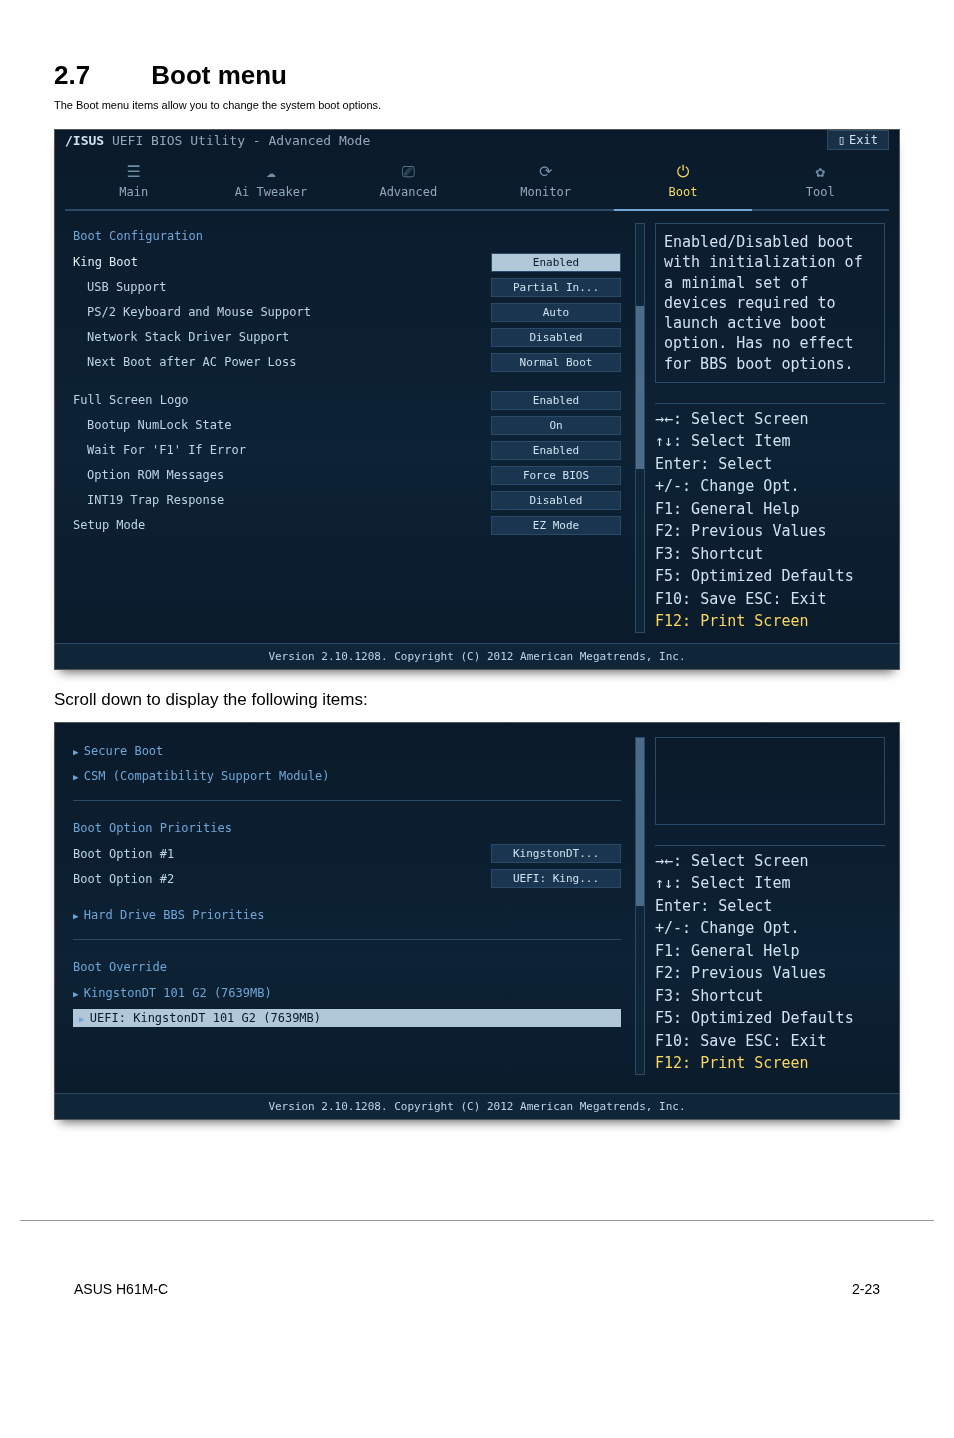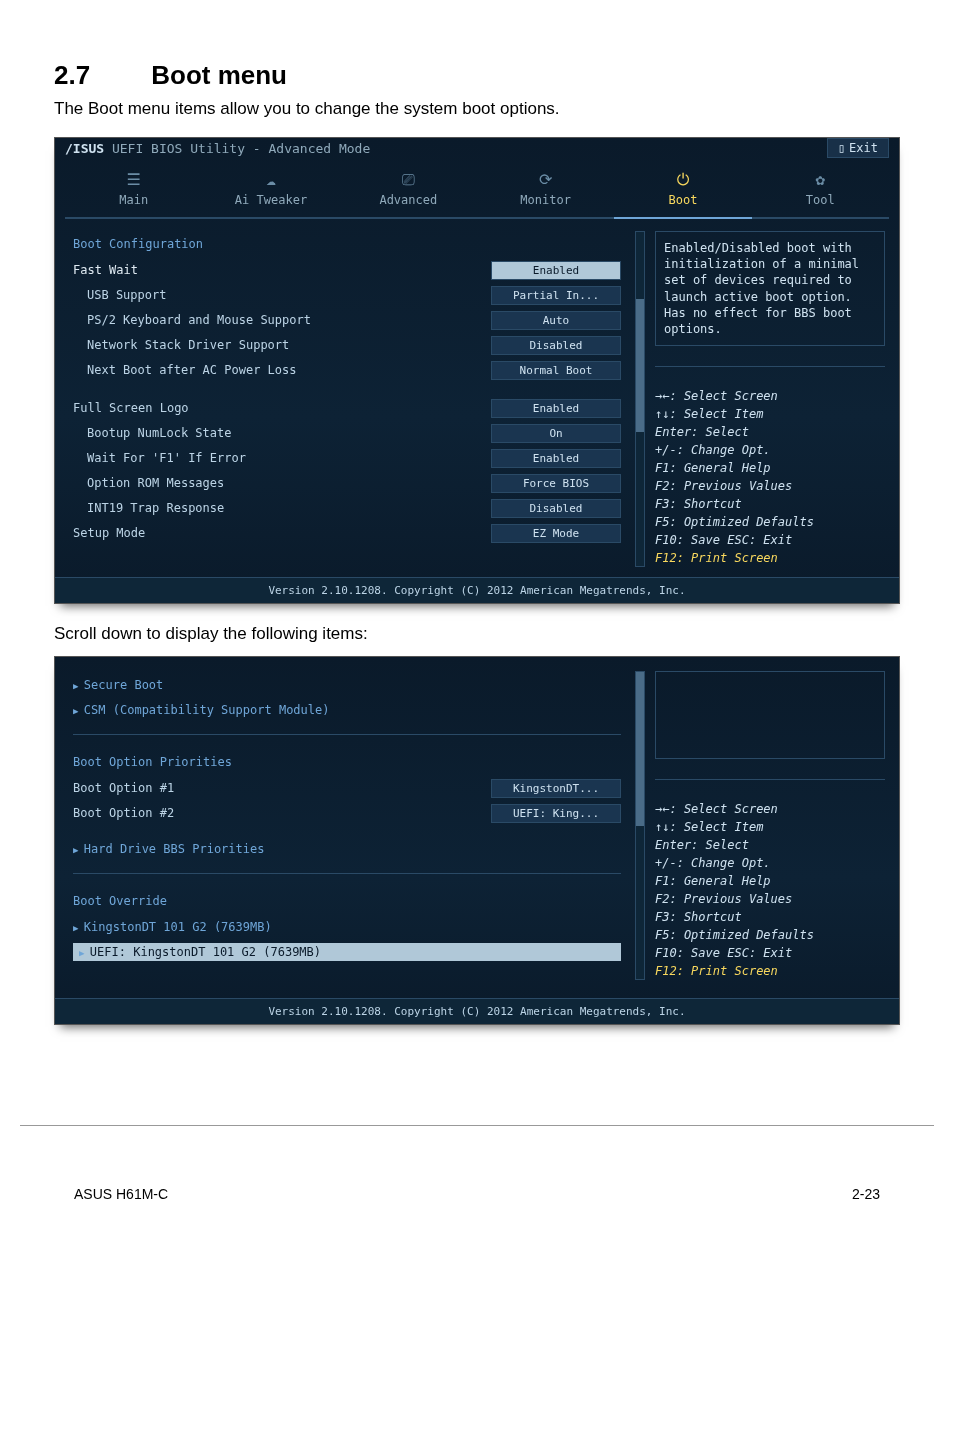--- a/index.html
+++ b/index.html
@@ -21,7 +21,7 @@
   }
   .heading .num { display:inline-block; width:90px; }
   .intro {
-    font-size: 17px;
+    font-size: 11px;
     margin-bottom: 18px;
   }
   .bios {

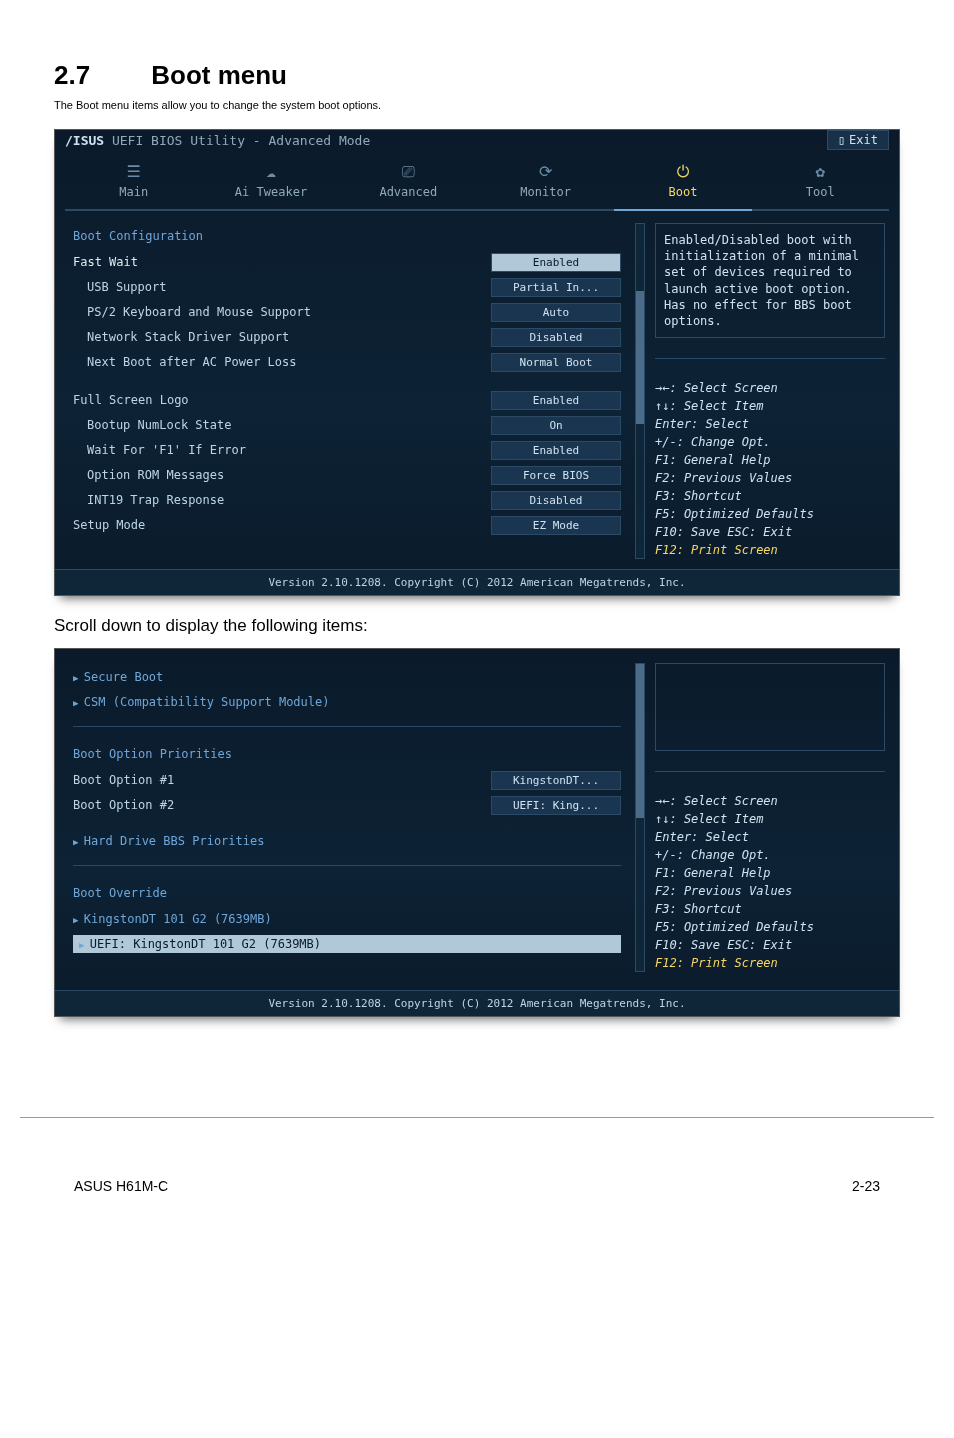--- a/index.html
+++ b/index.html
@@ -78,7 +78,7 @@
   .left-col { flex: 1; }
   .right-col {
     width: 230px;
-    font-size: 12px;
+    font-size: 15px;
     color: #cfe2f0;
     display:flex; flex-direction:column;
   }

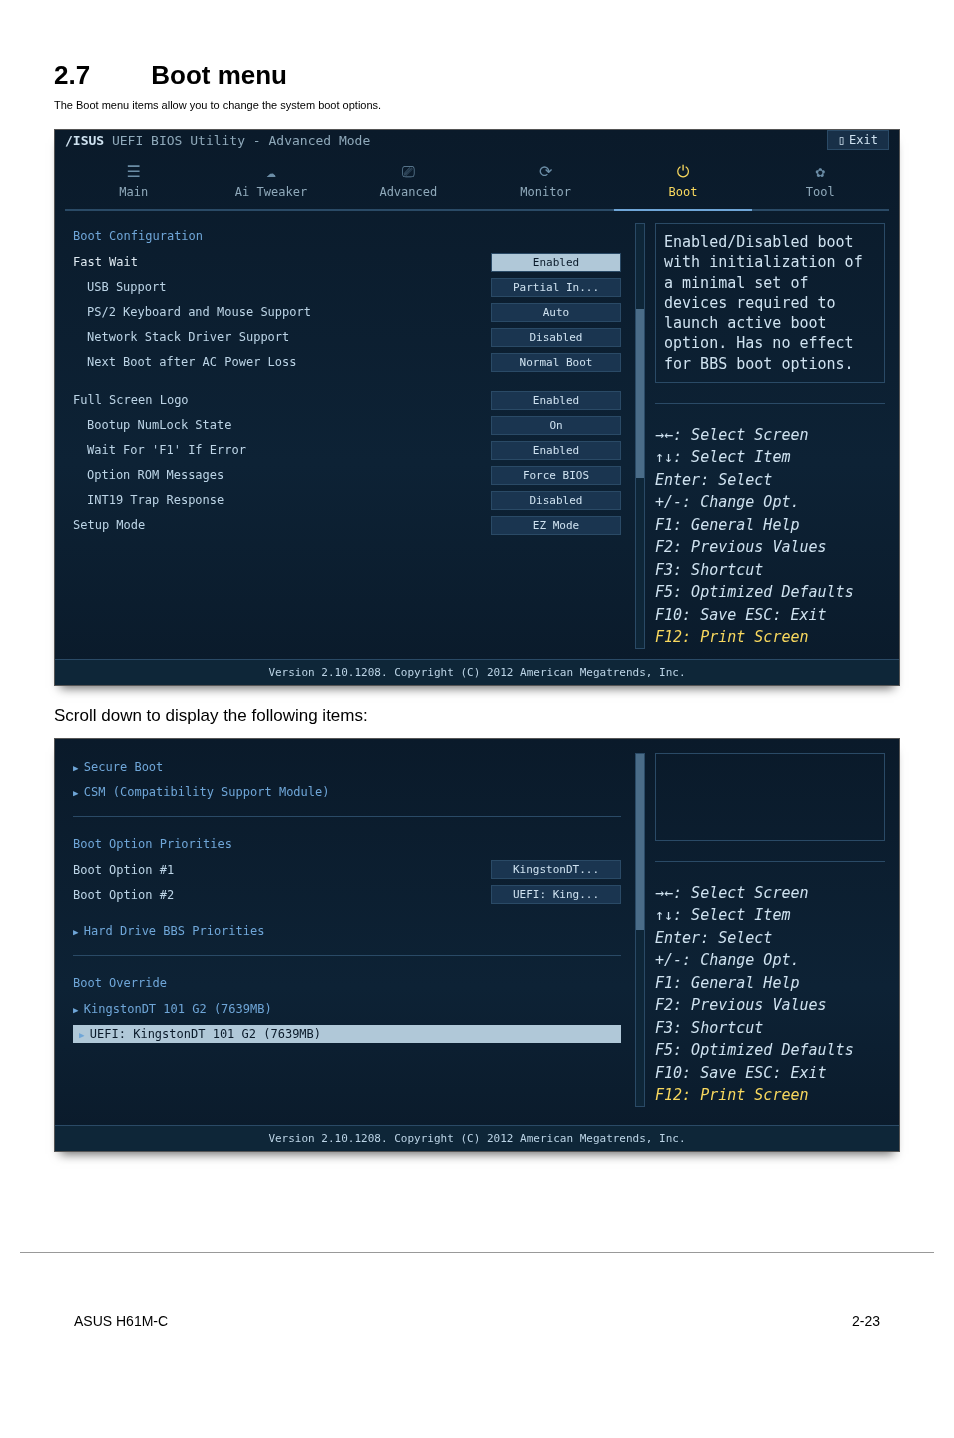--- a/index.html
+++ b/index.html
@@ -192,7 +192,7 @@
         <div class="section-title">Boot Configuration</div>
 
         <div class="row selected top">
-            <span class="label">Fast Wait</span>
+            <span class="label">King Boot</span>
             <span class="value">Enabled</span>
           </div>
         <div class="row">

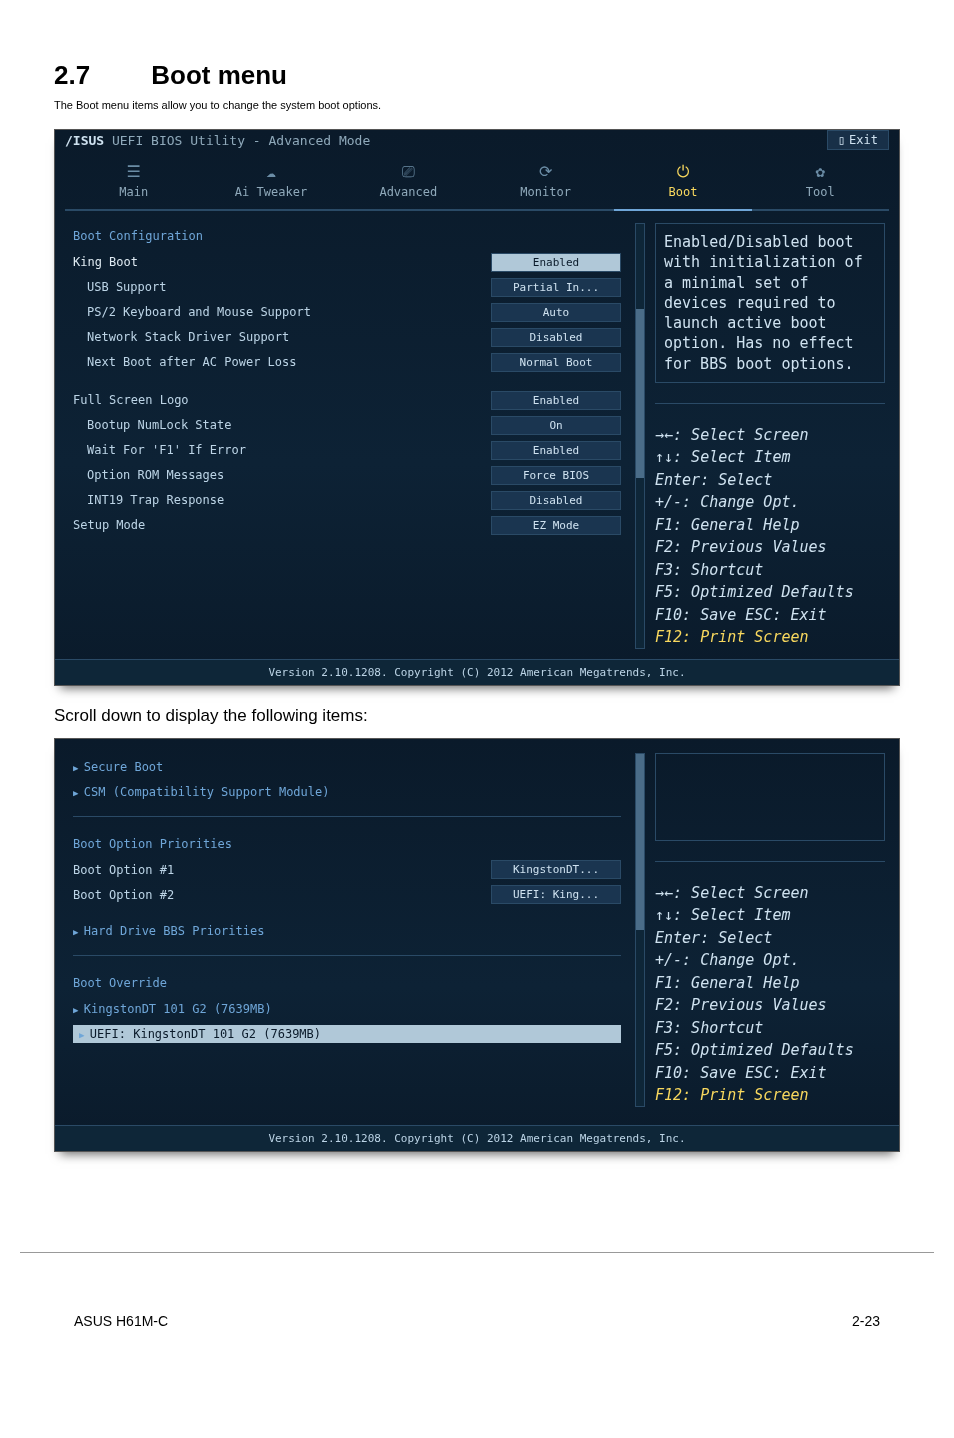--- a/index.html
+++ b/index.html
@@ -91,10 +91,9 @@
   }
   .keys-box {
     border-top: 1px solid #2a4a66;
-    padding-top: 20px;
+    padding-top: 4px;
     line-height: 1.5;
     margin-top:auto;
-    font-style:italic;
   }
   .keys-box .gold { color:#f8d85e; }
   .section-title { color:#6fa6d8; margin: 6px 0 8px 0; }

